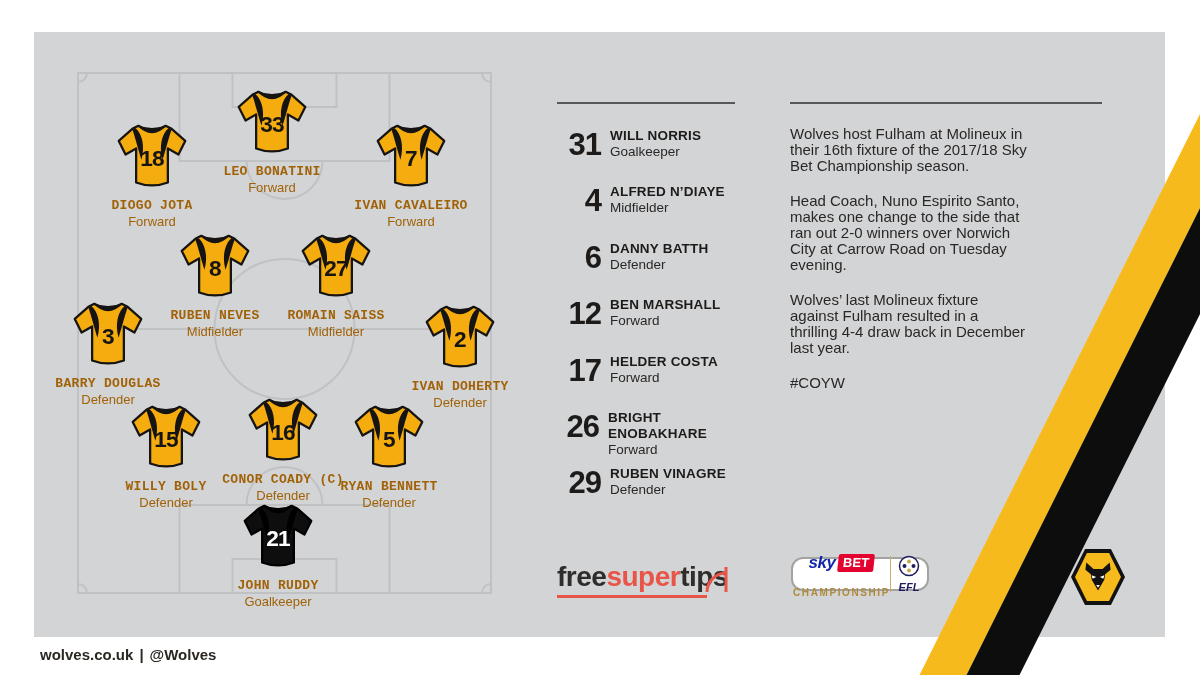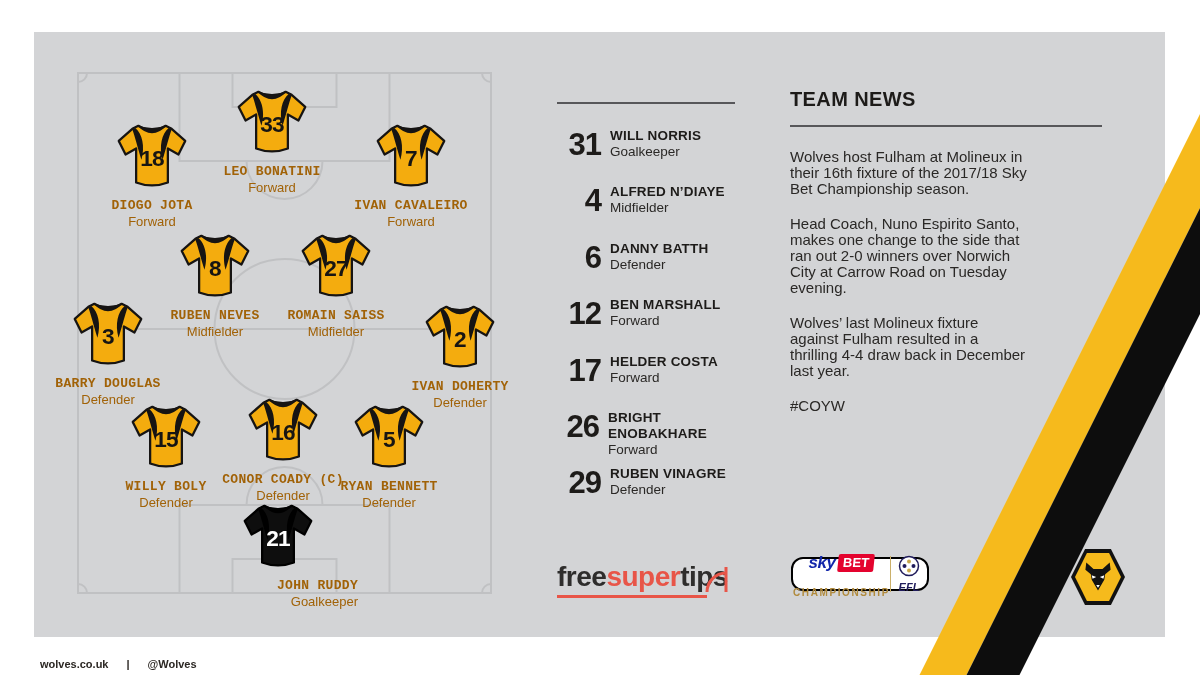--- a/index.html
+++ b/index.html
@@ -276,7 +276,6 @@
   </section>
 
   <section class="news">
-    <h2 class="section-title">TEAM NEWS</h2>
     <div class="rule news-rule"></div>
     <div id="news-paras">
         <p>Wolves host Fulham at Molineux in their 16th fixture of the 2017/18 Sky Bet Championship season.</p>

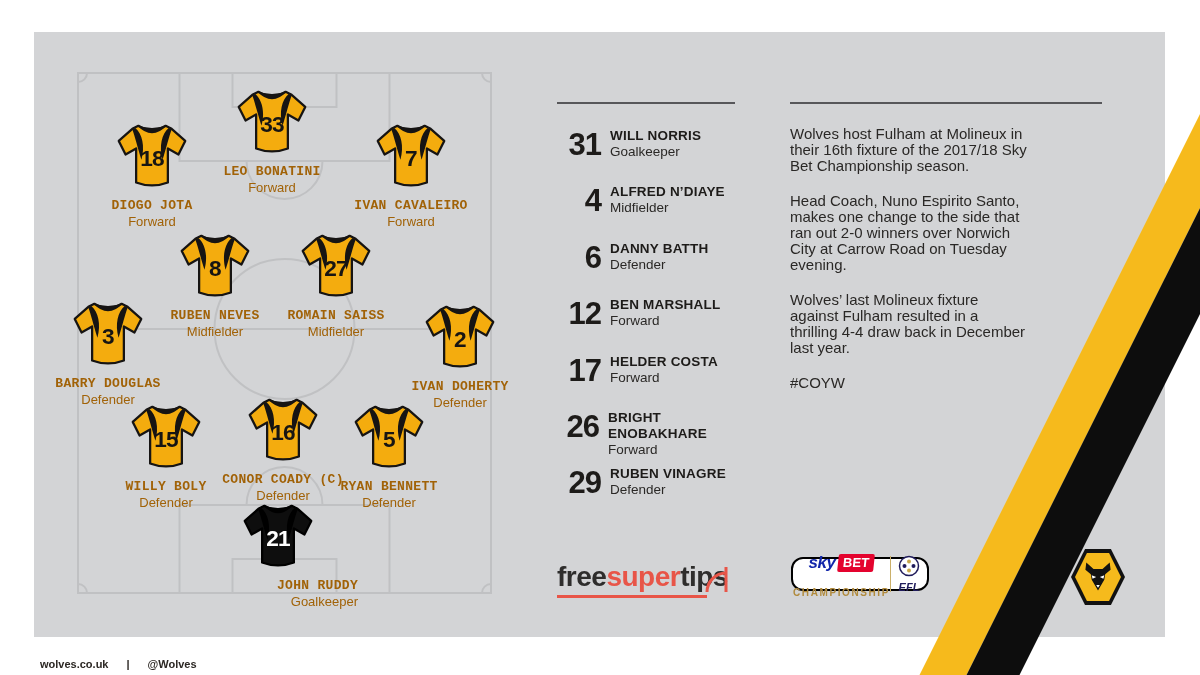--- a/index.html
+++ b/index.html
@@ -207,7 +207,7 @@
       <div class="p-name">RYAN BENNETT</div>
       <div class="p-pos">Defender</div>
     </div>
-      <div class="player goalkeeper" style="left: 278px; top: 502px; text-align: right;">
+      <div class="player goalkeeper" style="left: 278px; top: 502px;">
       <svg class="jersey" viewBox="0 0 100 90">
         <path class="j-body" d="M32,5 Q50,16 68,5 L76,9 L94,25 L85,43 L71,35 L71,80 Q50,88 29,80 L29,35 L15,43 L6,25 L24,9 Z"></path>
         <path class="j-collar" d="M30,4 Q50,12 70,4 Q50,26 30,4 Z"></path>

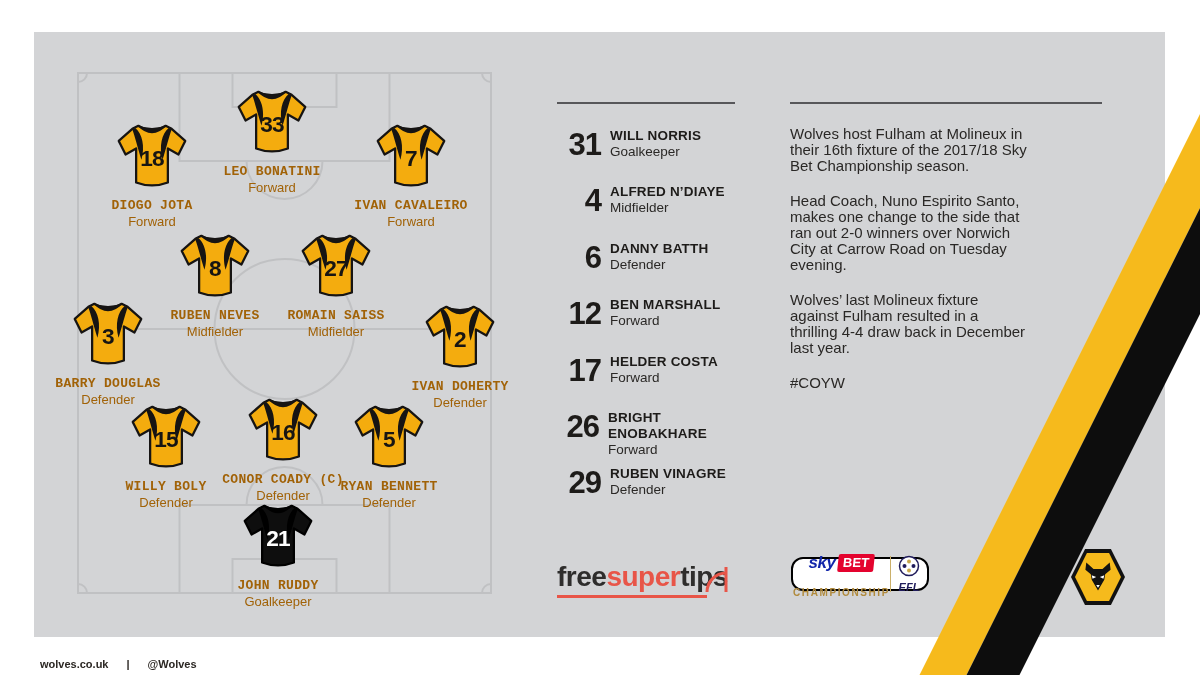--- a/index.html
+++ b/index.html
@@ -49,7 +49,7 @@
   .fst-underline{width:150px;height:3px;background:#e85548;margin-top:3px;}
   .fst-flag{position:absolute;right:14px;top:2px;}
 
-  .skybet{position:absolute;left:791px;top:557px;width:138px;height:34px;background:#ffffff;border:2px solid #000000;border-radius:12px;box-sizing:border-box;display:flex;align-items:center;}
+  .skybet{position:absolute;left:791px;top:557px;width:138px;height:34px;background:#ffffff;border:2px solid #a3a3a3;border-radius:12px;box-sizing:border-box;display:flex;align-items:center;}
   .sb-left{flex:1;text-align:center;padding-top:2px;}
   .sb-row{display:flex;align-items:center;justify-content:center;gap:3px;}
   .sb-sky{font-size:17px;font-weight:800;font-style:italic;color:#1226aa;letter-spacing:-.5px;}

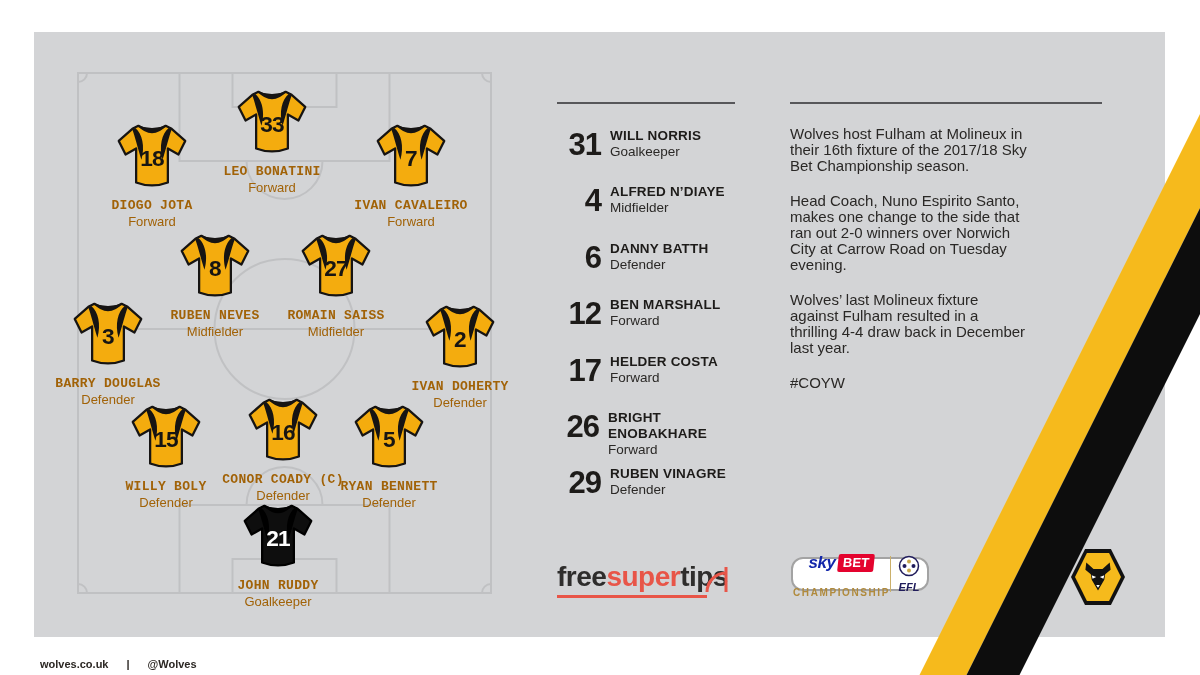--- a/index.html
+++ b/index.html
@@ -68,7 +68,7 @@
   .stripes{position:absolute;left:0;top:0;pointer-events:none;}
 
   
-  .footer{position:absolute;left:40px;top:646px;display:flex;gap:18px;font-size:11px;font-weight:bold;color:#2b2723;margin-top:12px;}
+  .footer{position:absolute;left:40px;top:646px;display:flex;gap:6px;font-size:15px;font-weight:bold;color:#2b2723;}
 </style>
 </head>
 <body>

